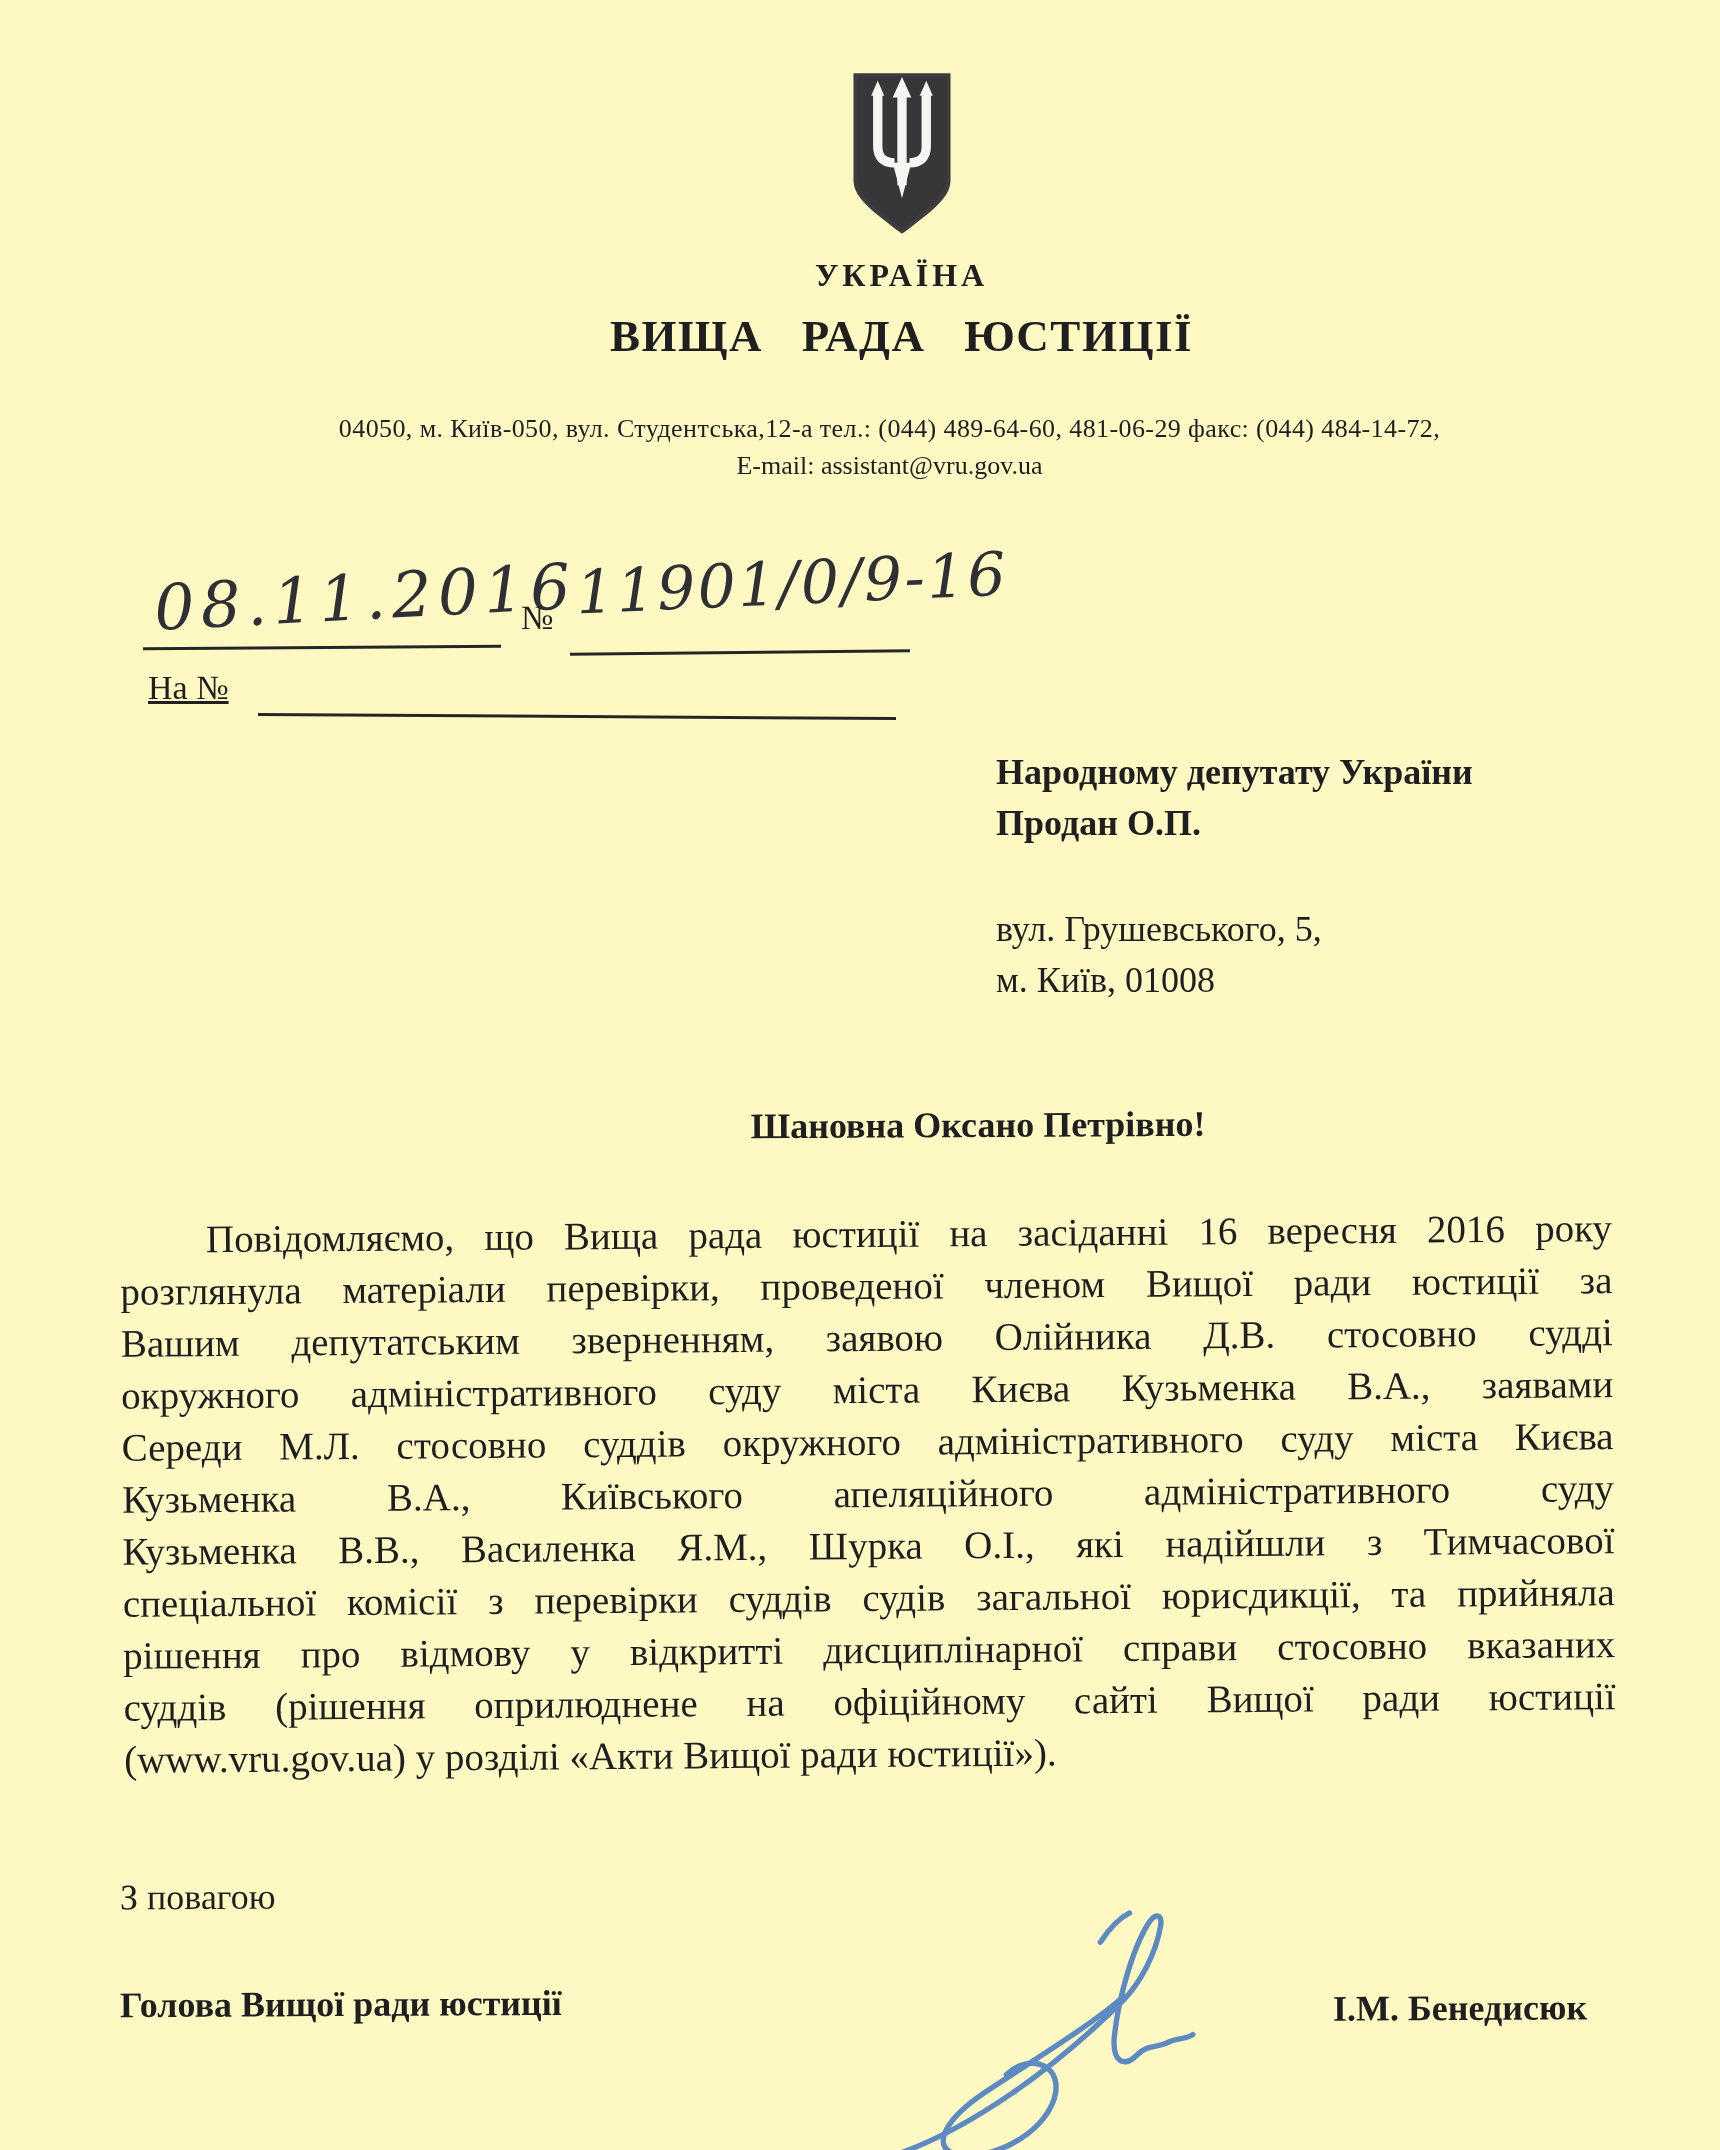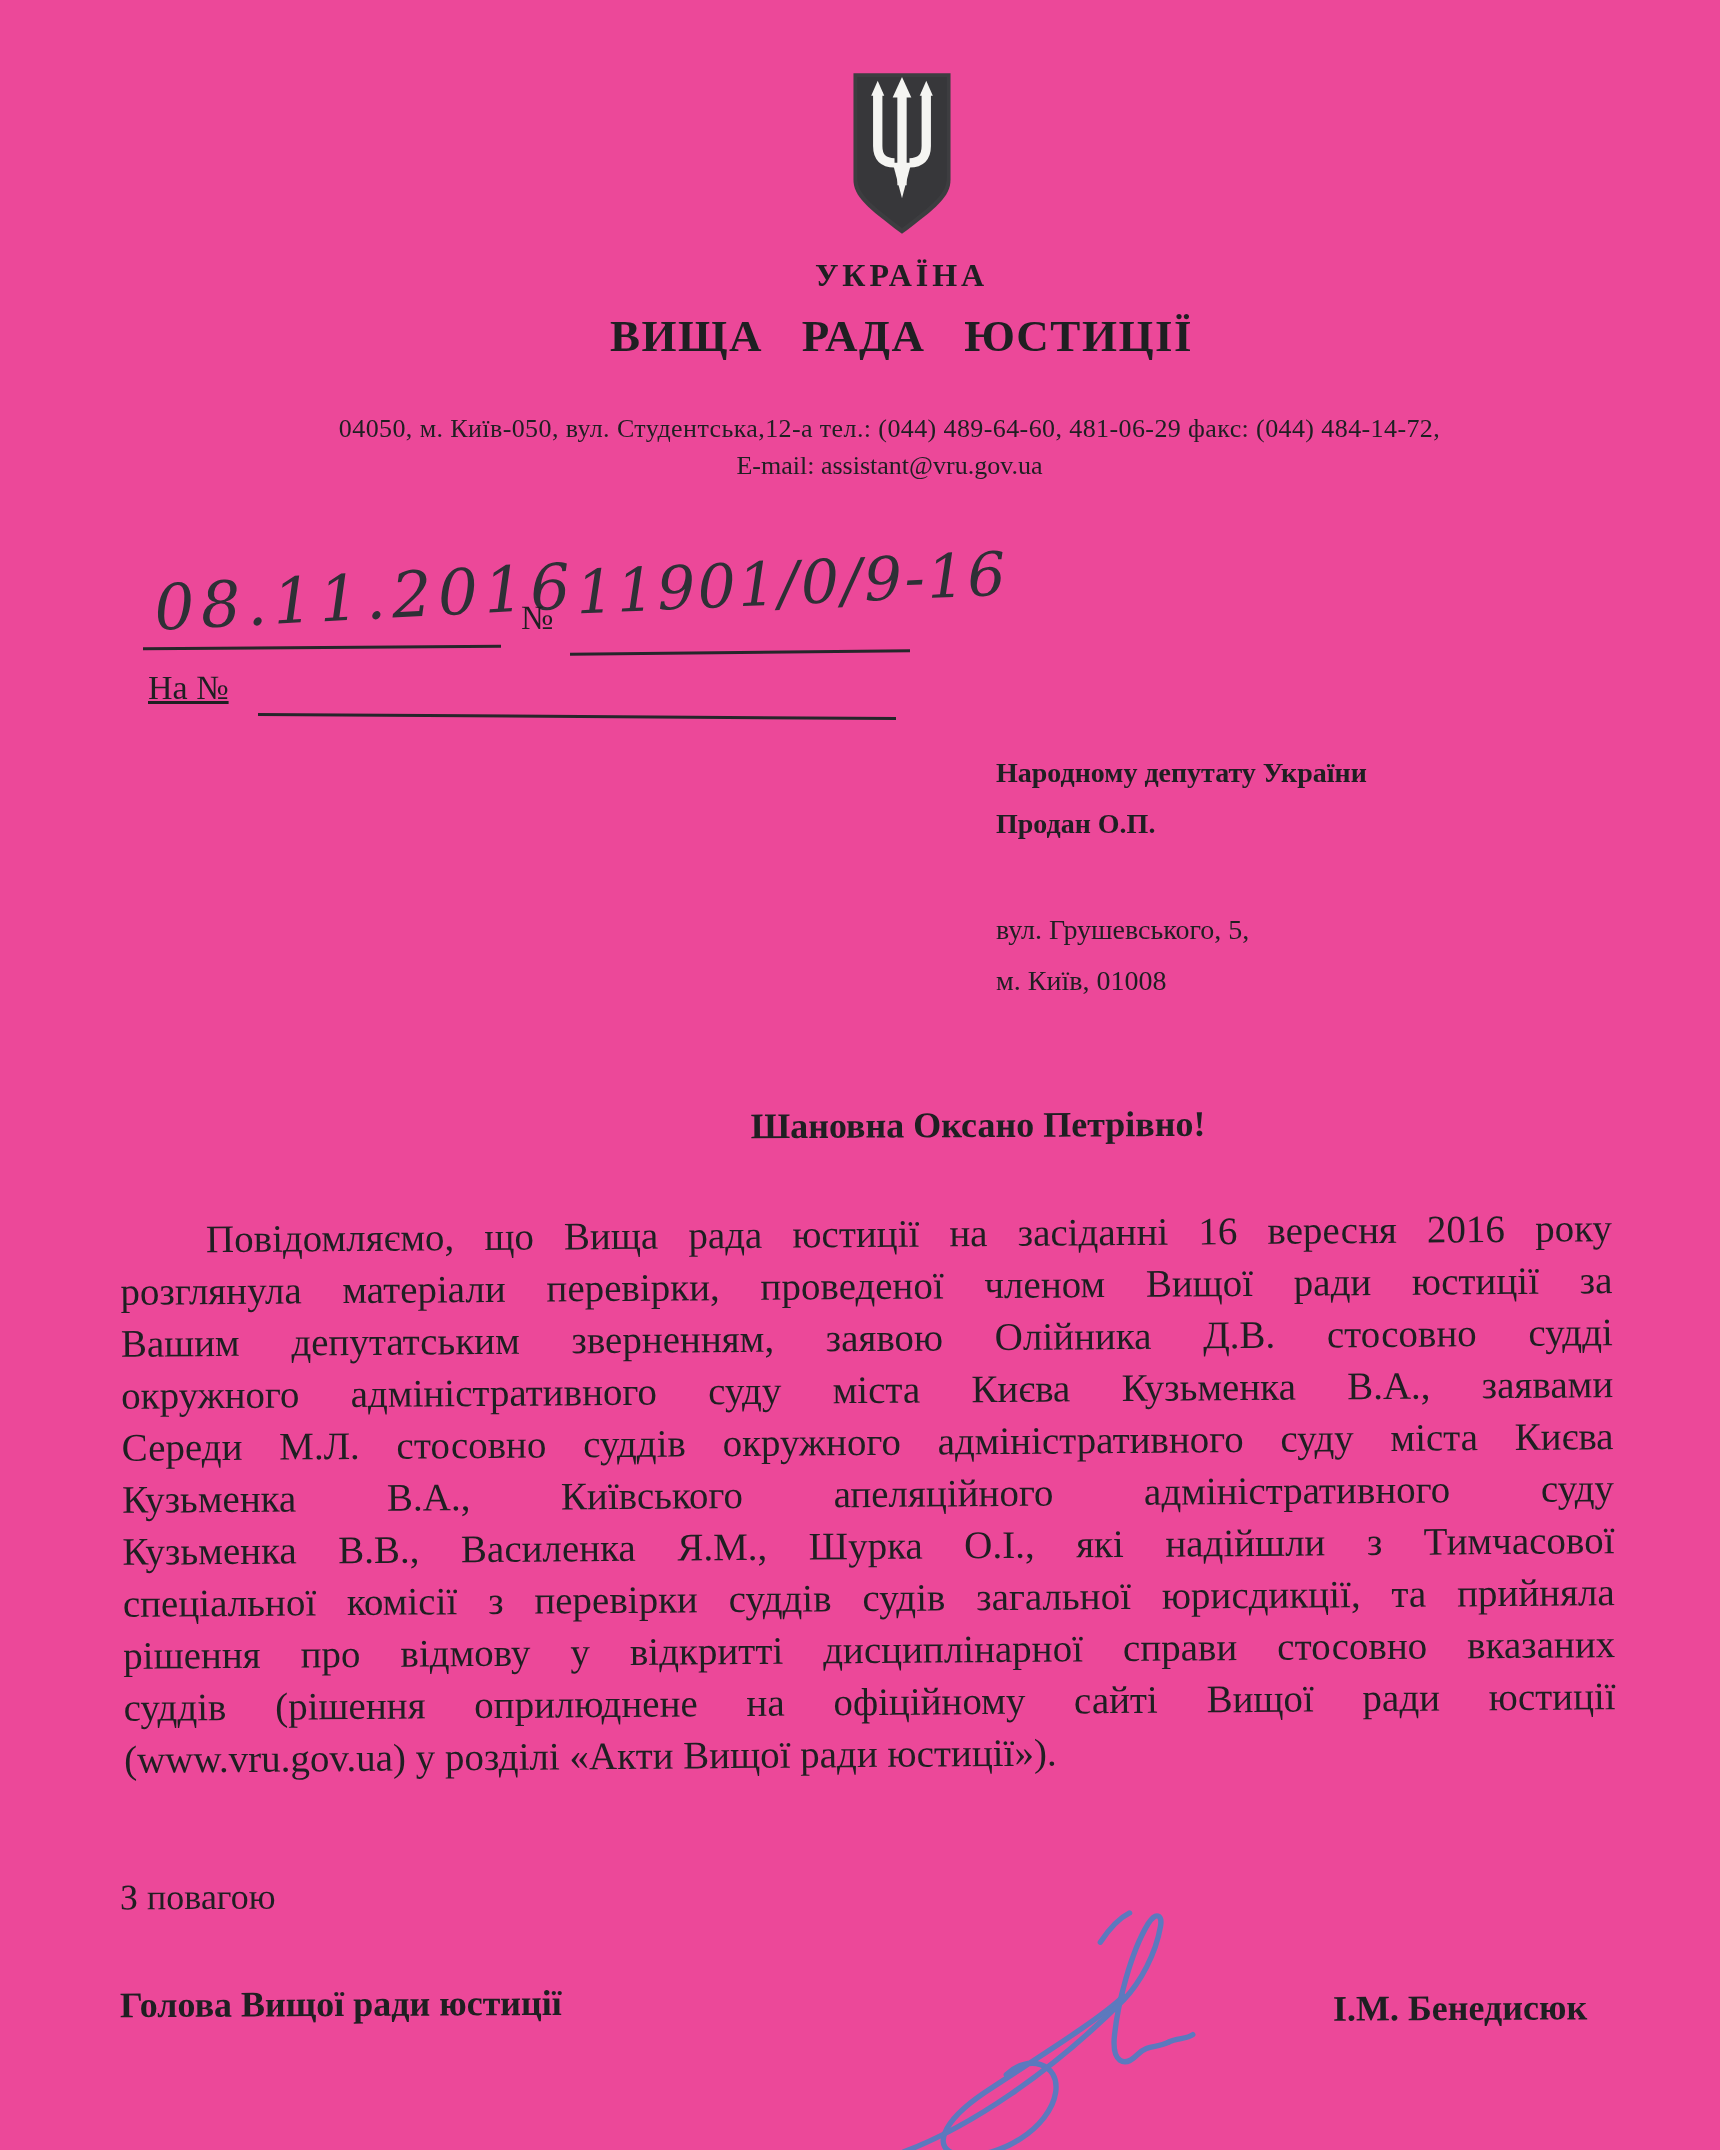--- a/index.html
+++ b/index.html
@@ -5,7 +5,7 @@
   html,body{margin:0;padding:0;background:#ffffff;}
   .page{
     position:relative;width:1720px;height:2151px;
-    background:#ec4899;overflow:hidden;
+    background:#fef9c3;overflow:hidden;
     font-family:"Liberation Serif","DejaVu Serif",serif;
     color:#1f1f22;
   }

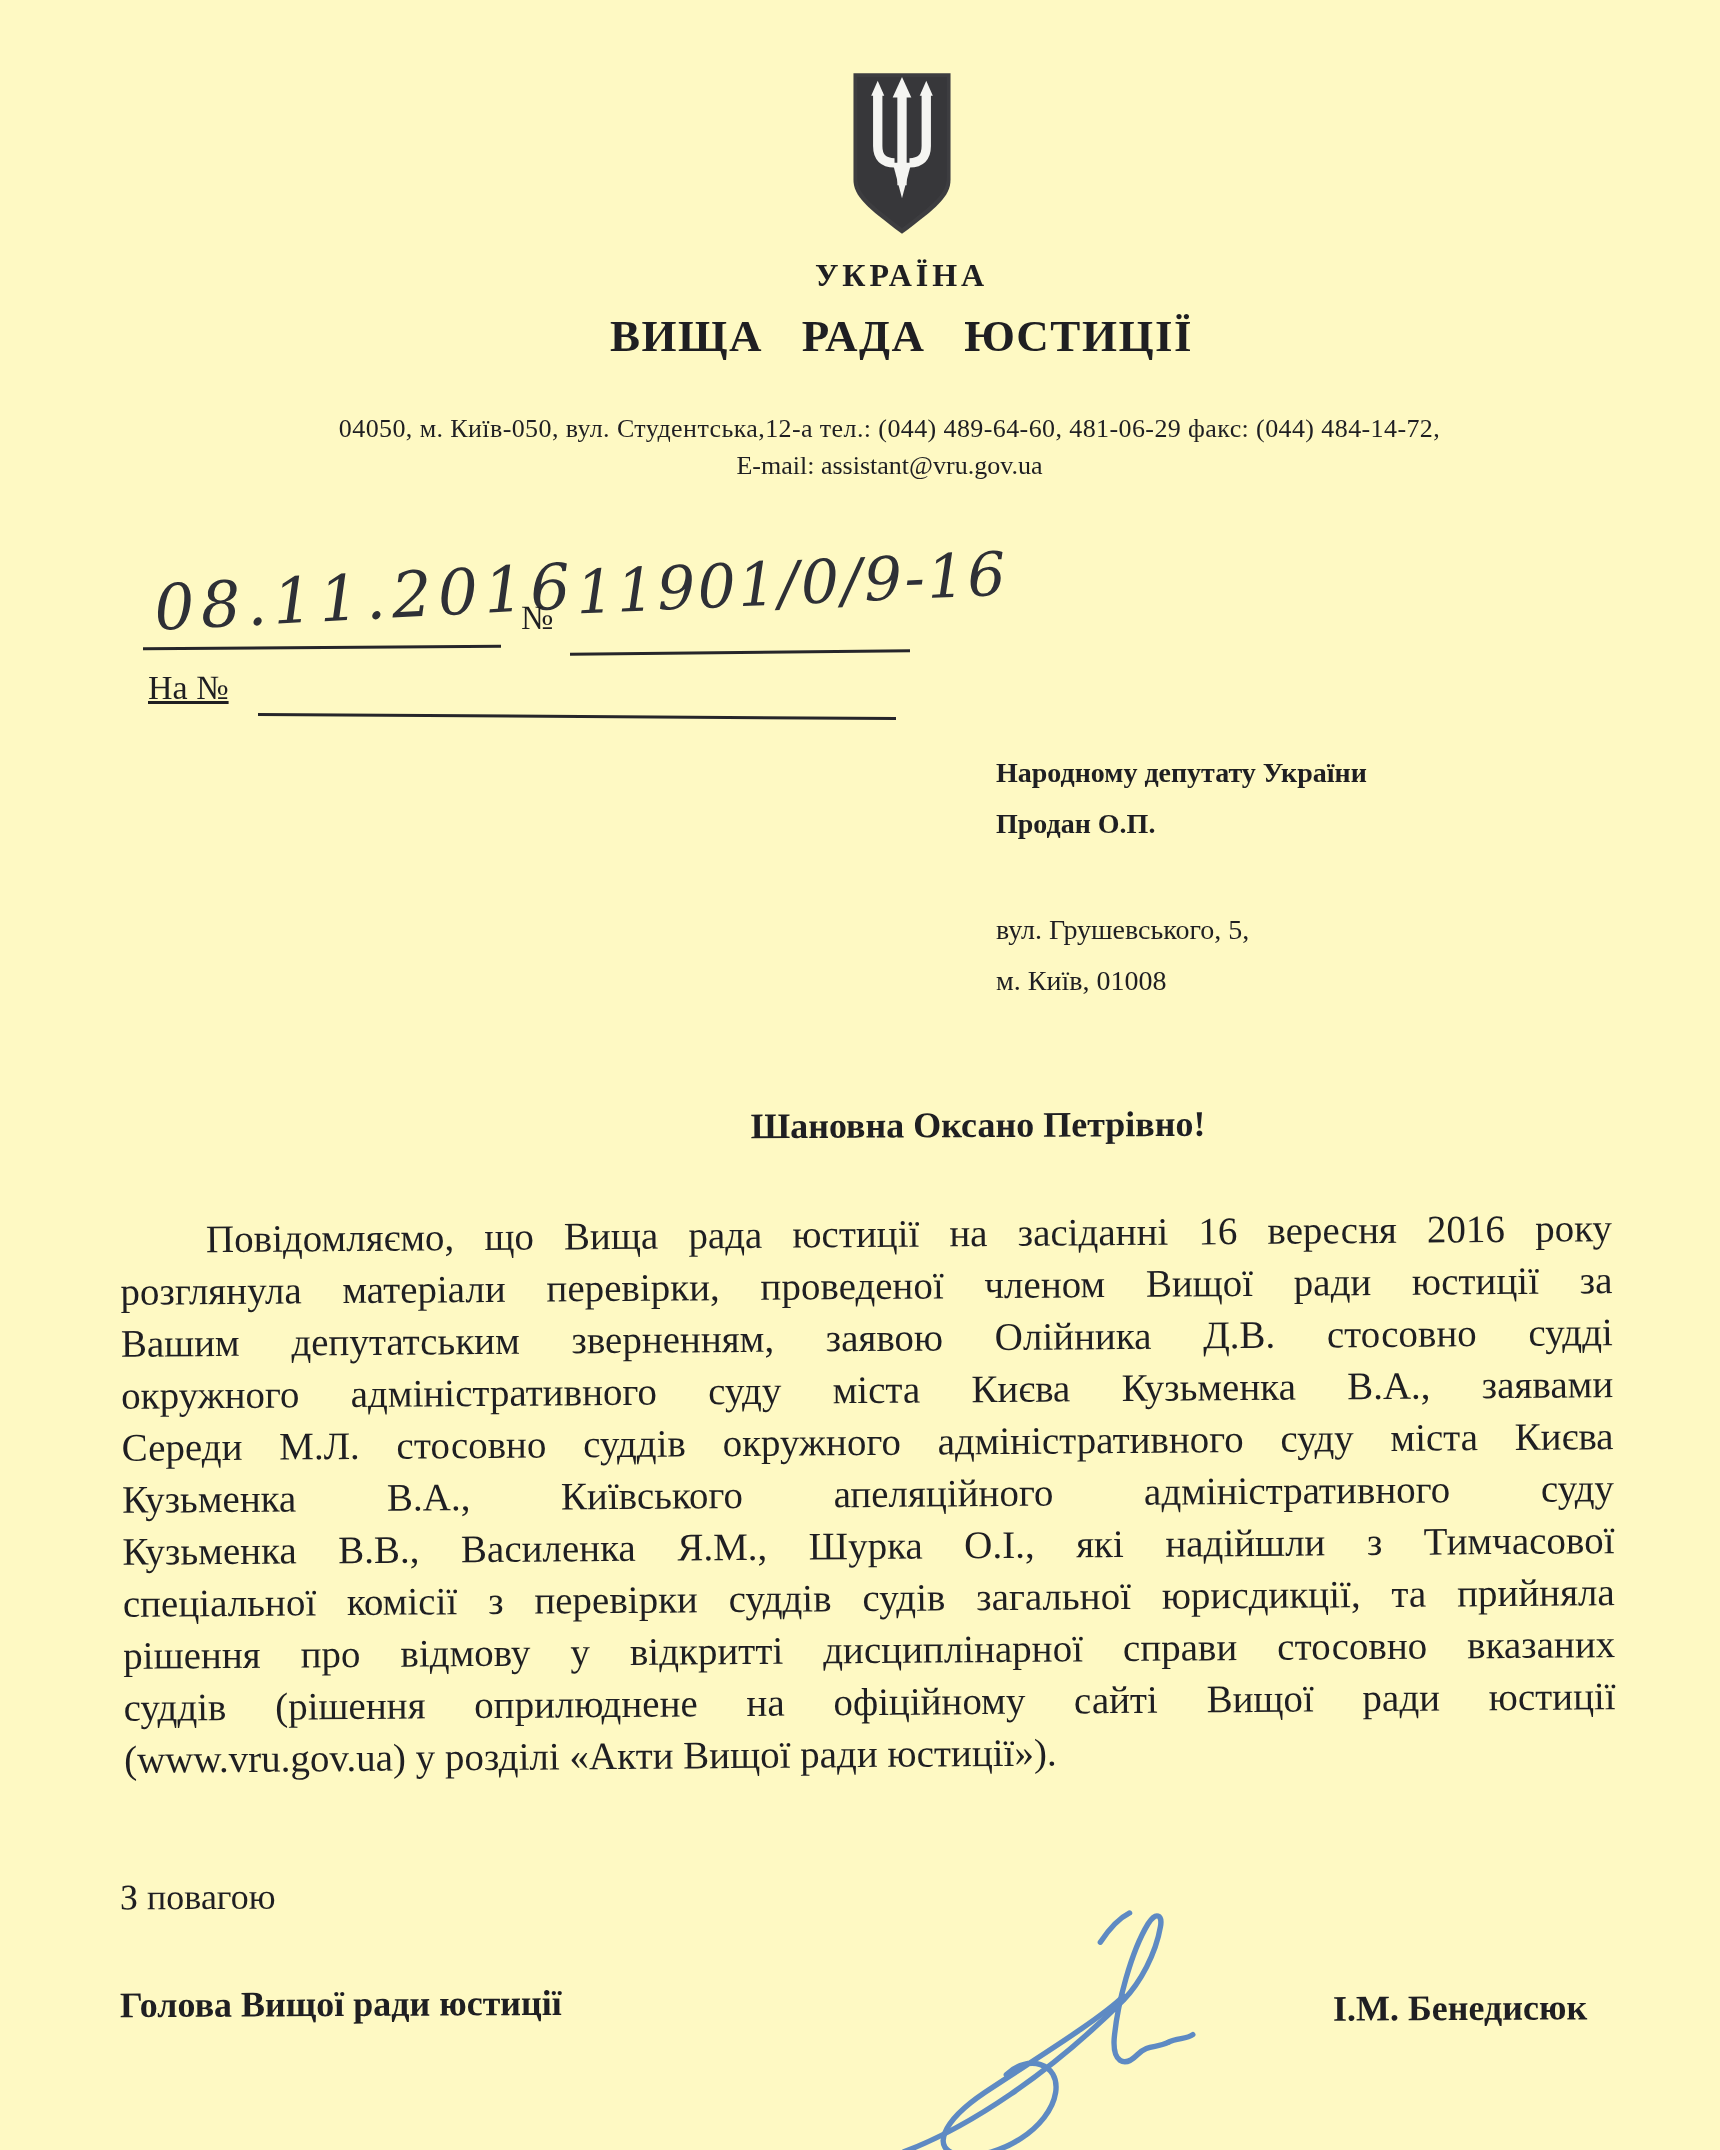--- a/index.html
+++ b/index.html
@@ -29,7 +29,7 @@
   .na-no{left:148px;top:669px;font-size:34px;text-decoration:underline;}
   .rule-nano{left:258px;top:715px;width:638px;transform:rotate(.35deg);}
   
-  .recipient{left:996px;top:747px;width:678px;font-size:28px;line-height:51px;}
+  .recipient{left:996px;top:747px;width:678px;font-size:36px;line-height:51px;}
   .recipient .bold{font-weight:bold;}
   .recipient .gap{height:55px;}
   

